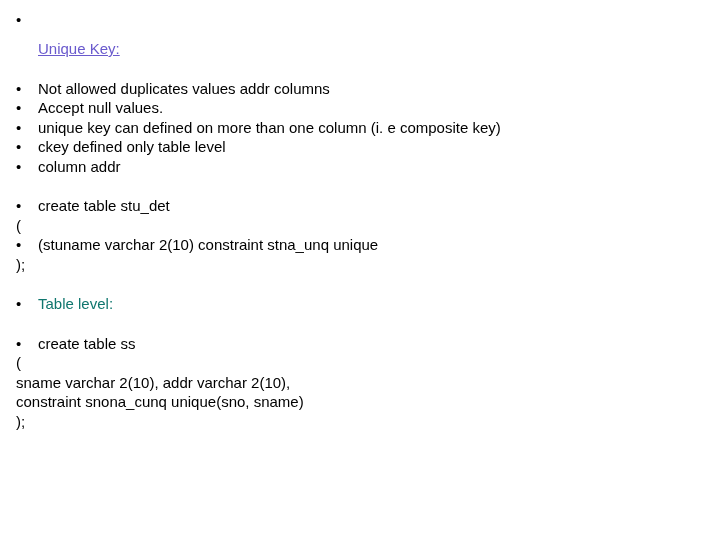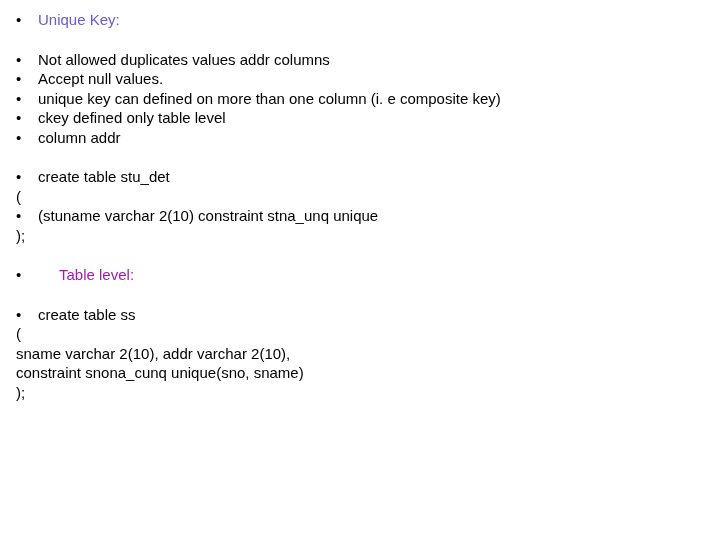--- a/index.html
+++ b/index.html
@@ -34,7 +34,9 @@
   }
   .heading {
     color: #6a5acd; 
+    text-decoration: underline;
     text-underline-offset: 1px;
+    margin-top: 29px;
   }
   .olive {
     color: #a21caf;

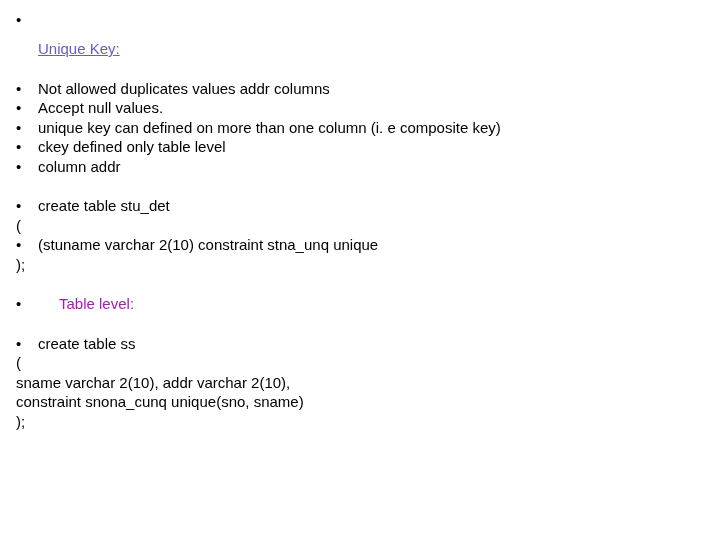--- a/index.html
+++ b/index.html
@@ -39,8 +39,7 @@
     margin-top: 29px;
   }
   .olive {
-    color: #a21caf;
-    margin-left: 21px;
+    color: #0f766e;
   }
   .group-gap {
     height: 20px;

